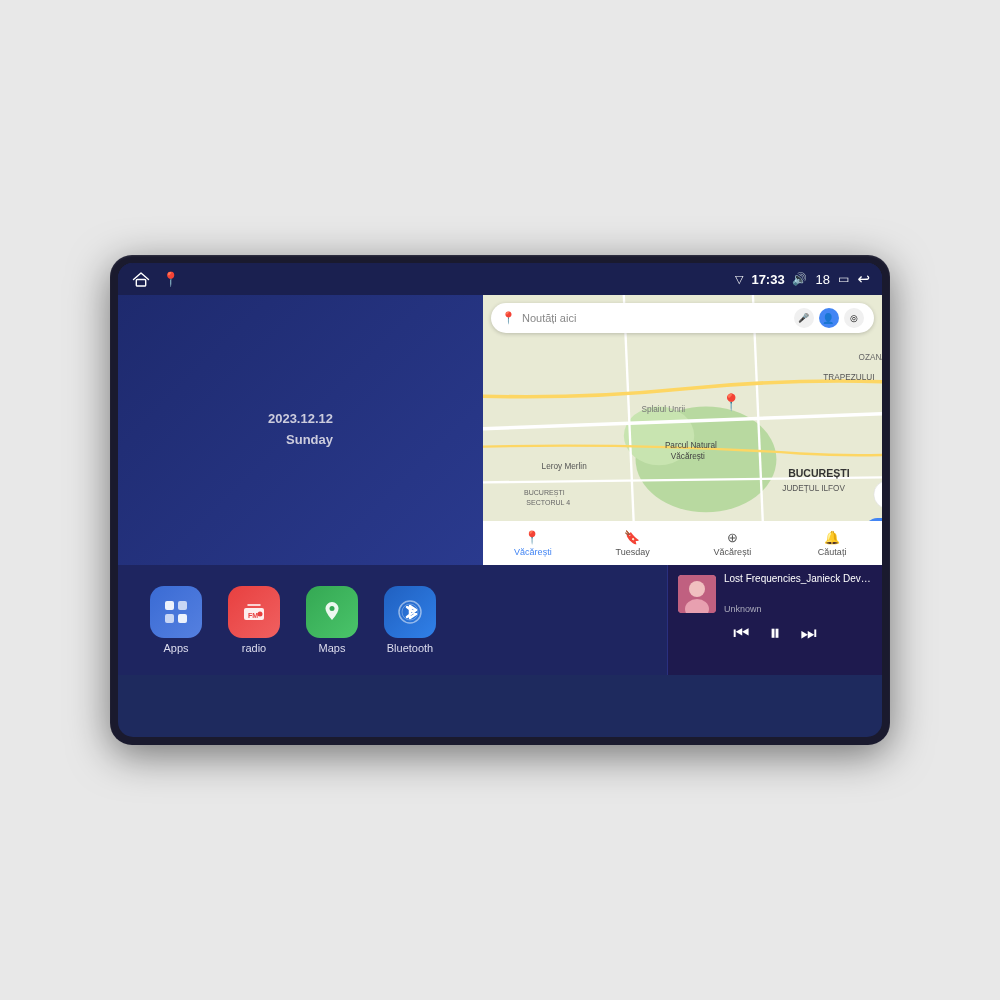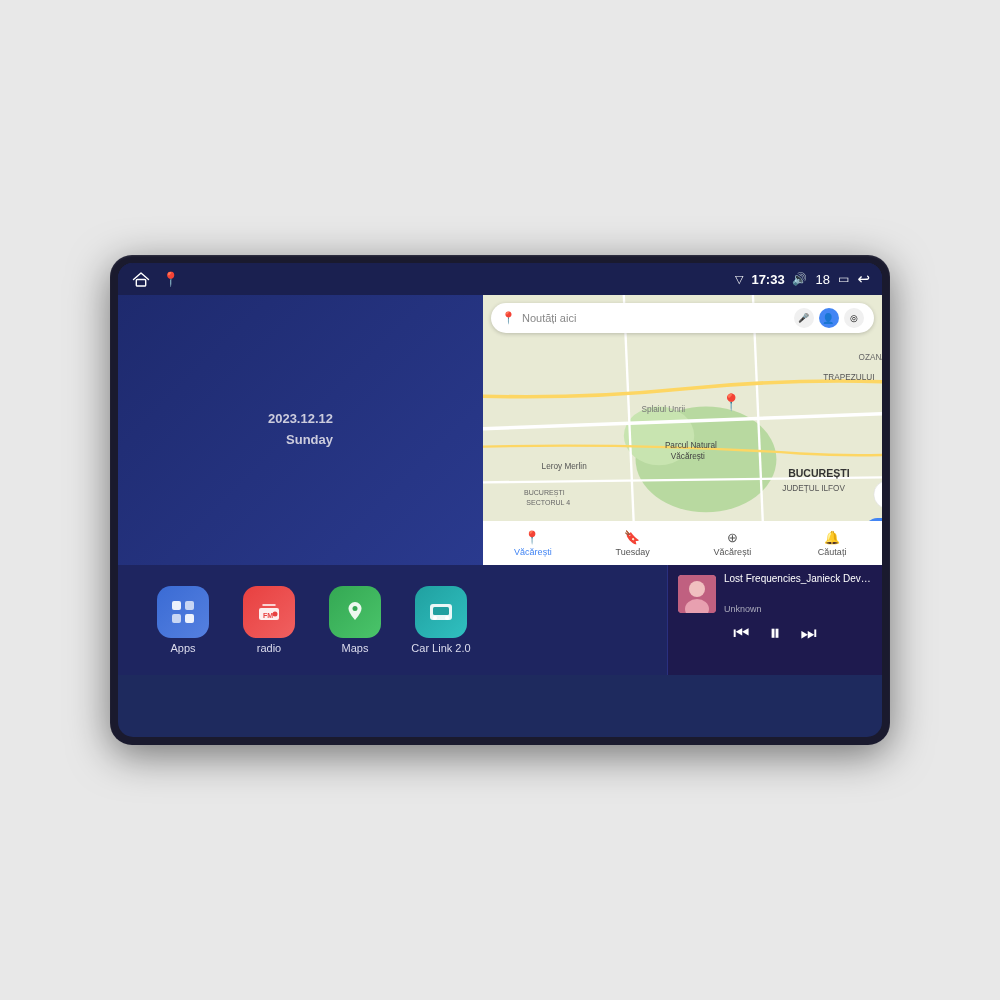--- a/index.html
+++ b/index.html
@@ -213,8 +213,7 @@
       display: flex;
       align-items: center;
       justify-content: flex-start;
-      padding: 10px 26px;
-      gap: 8px;
+      padding: 10px 19px;
       flex: 1;
     }
     .app-item {

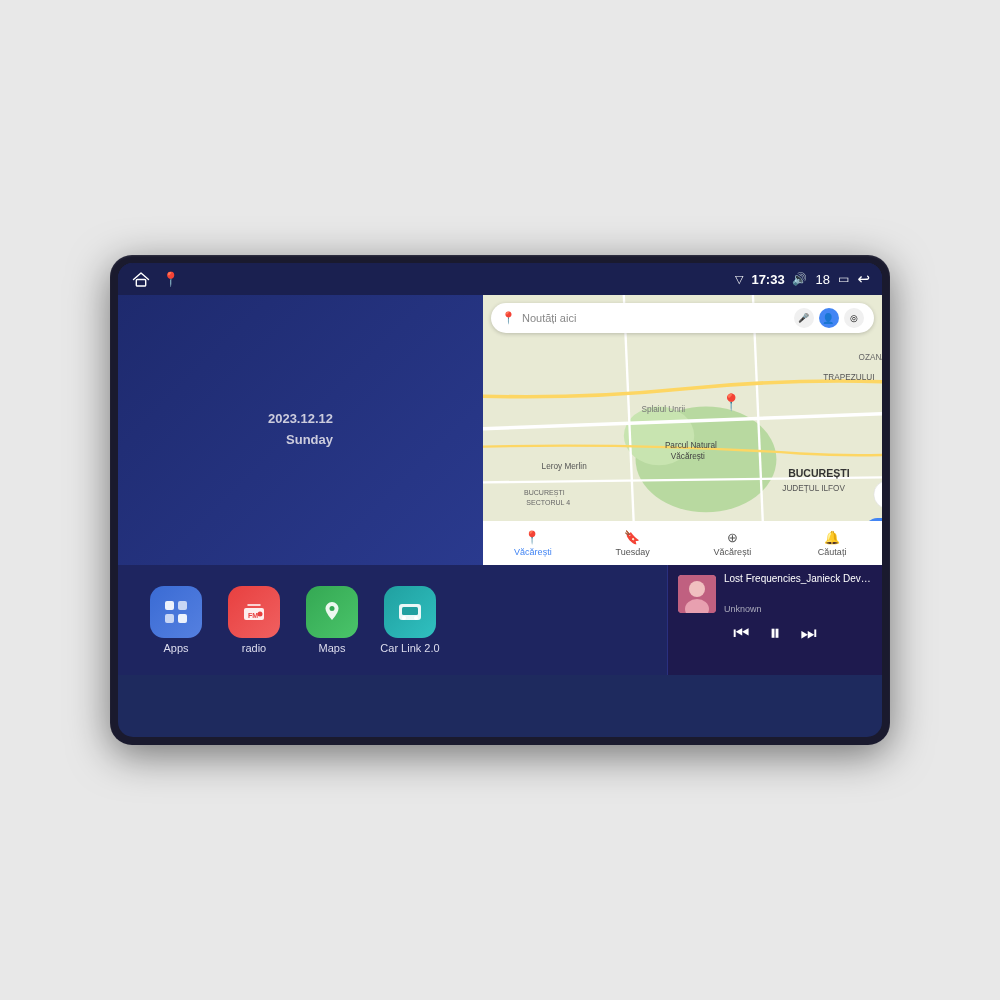--- a/index.html
+++ b/index.html
@@ -455,6 +455,16 @@
             <span class="app-label">Maps</span>
           </div>
 
+          <div class="app-item">
+            <div class="app-icon-wrap bt-bg">
+              <svg width="28" height="28" viewBox="0 0 28 28" fill="none">
+                <path d="M11 9L20 16L14 20V8L20 12L11 19" stroke="white" stroke-width="2.5" stroke-linecap="round" stroke-linejoin="round" fill="none"></path>
+                <circle cx="14" cy="14" r="11" stroke="white" stroke-width="1.5" opacity="0.5" fill="none"></circle>
+                <circle cx="14" cy="14" r="8" stroke="white" stroke-width="1" opacity="0.3" fill="none"></circle>
+              </svg>
+            </div>
+            <span class="app-label">Bluetooth</span>
+          </div>
 
           <div class="app-item">
             <div class="app-icon-wrap carlink-bg">

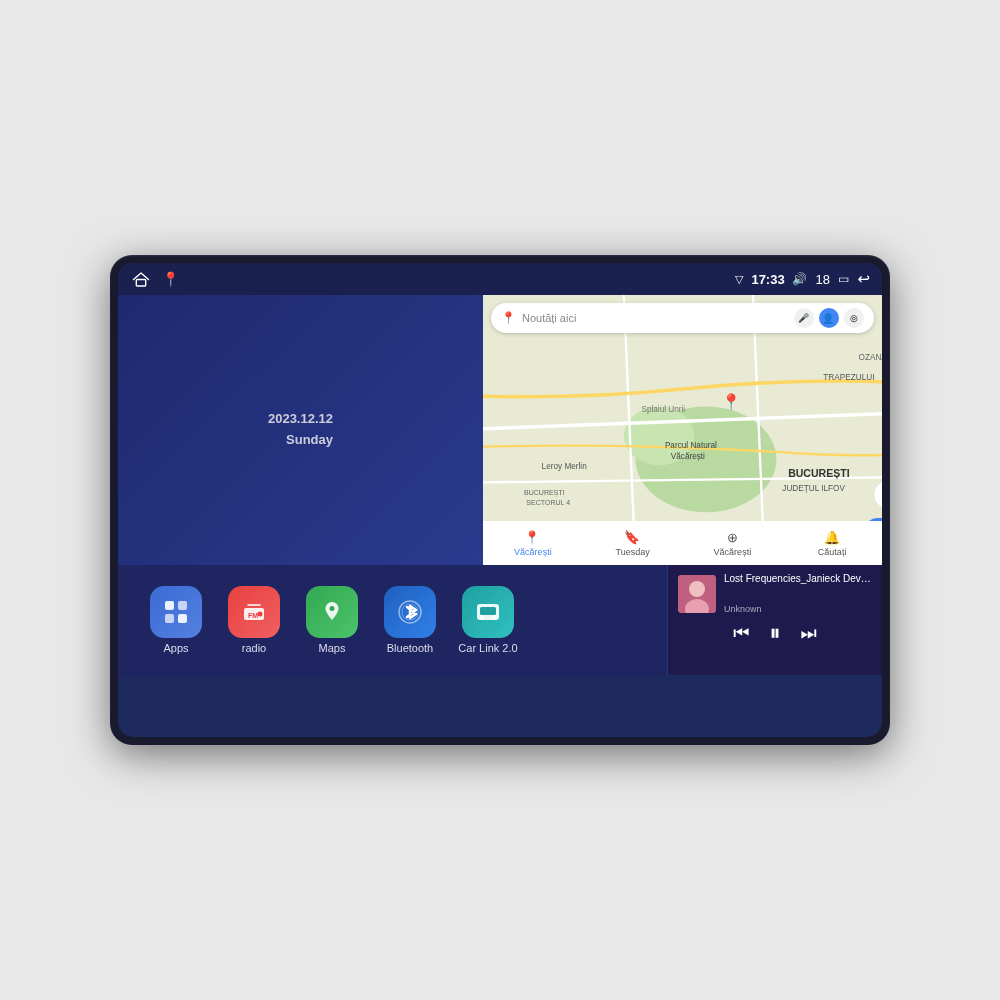--- a/index.html
+++ b/index.html
@@ -466,17 +466,6 @@
             <span class="app-label">Bluetooth</span>
           </div>
 
-          <div class="app-item">
-            <div class="app-icon-wrap carlink-bg">
-              <svg width="28" height="28" viewBox="0 0 28 28" fill="none">
-                <rect x="3" y="6" width="22" height="16" rx="3" fill="white" opacity="0.9"></rect>
-                <rect x="6" y="9" width="16" height="8" rx="1.5" fill="#20a0a0"></rect>
-                <circle cx="8" cy="20" r="2" fill="white"></circle>
-                <circle cx="20" cy="20" r="2" fill="white"></circle>
-              </svg>
-            </div>
-            <span class="app-label">Car Link 2.0</span>
-          </div>
         </div>
 
         <div class="music-widget">

